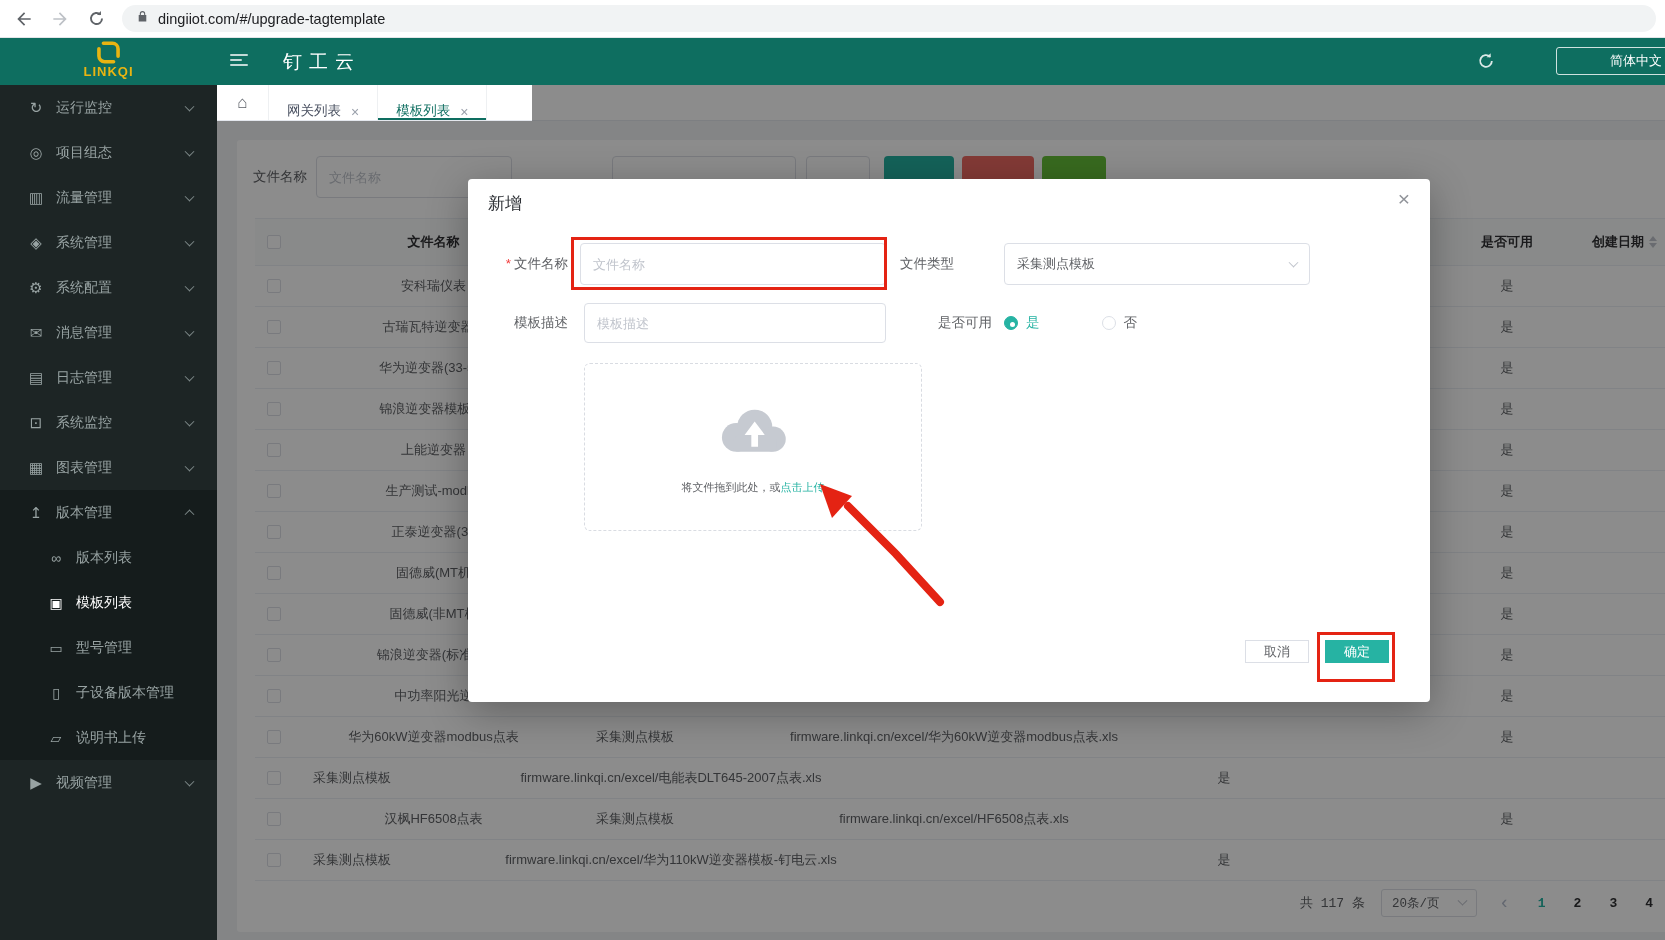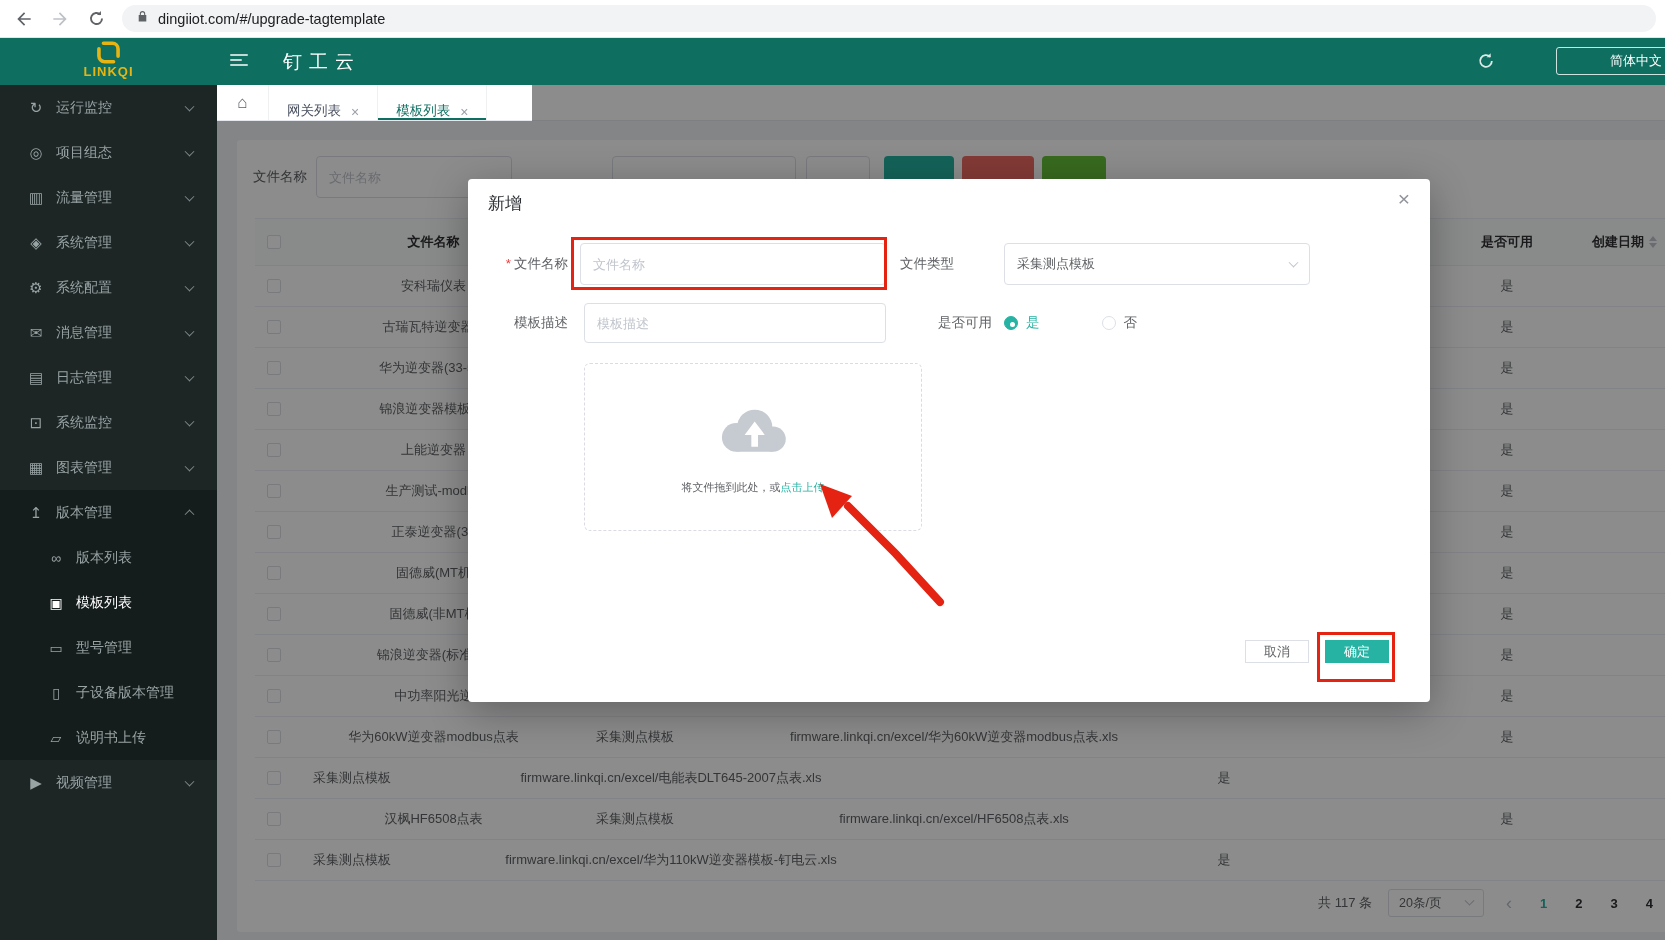--- a/index.html
+++ b/index.html
@@ -82,7 +82,7 @@
   .sort-ico .s-dn { border-top:5px solid #c0c4cc; }
 
   
-  .pagination { position:absolute; right:12px; top:768px; height:28px; display:flex; align-items:center; font-size:13px; color:#606266; }
+  .pagination { position:absolute; right:12px; top:768px; height:28px; display:flex; align-items:center; font-size:13px; color:#606266;font-family:Liberation Mono, monospace; }
   .pg-total { margin-right:16px; }
   .pg-size { width:96px; height:28px; border:1px solid #dcdfe6; border-radius:3px; display:flex; align-items:center; justify-content:space-between; padding:0 10px; font-size:12.5px; cursor:pointer; }
   .pg-size .chev { position:static; border-color:#c0c4cc; transform:rotate(45deg) translate(-2px,-2px); }

